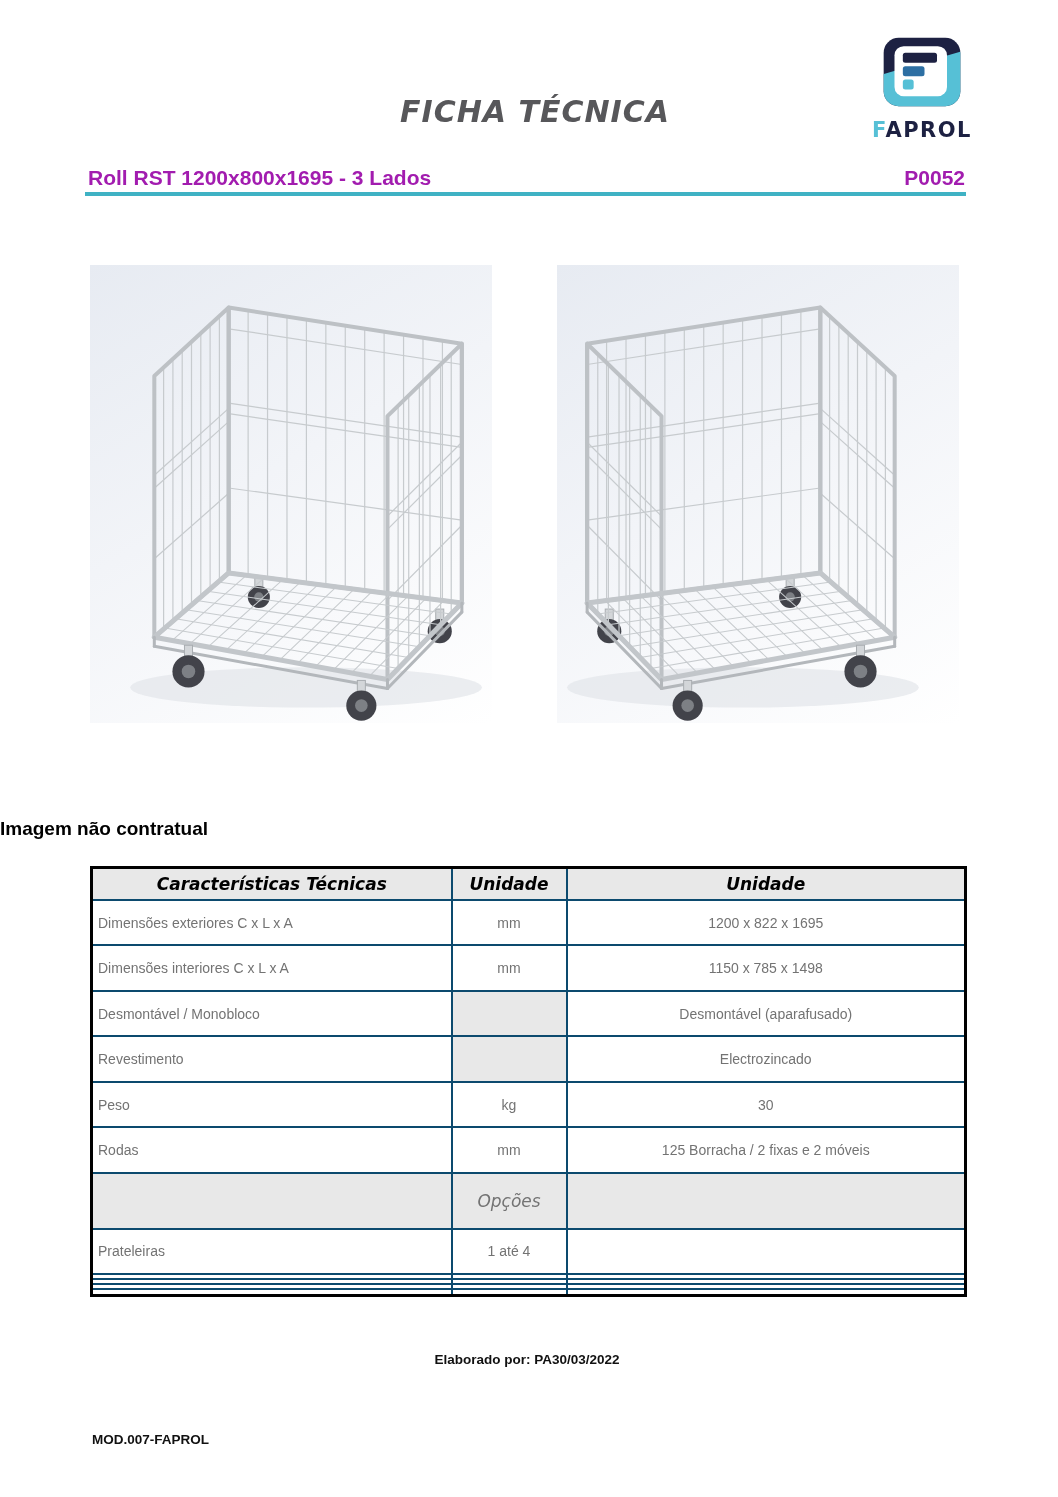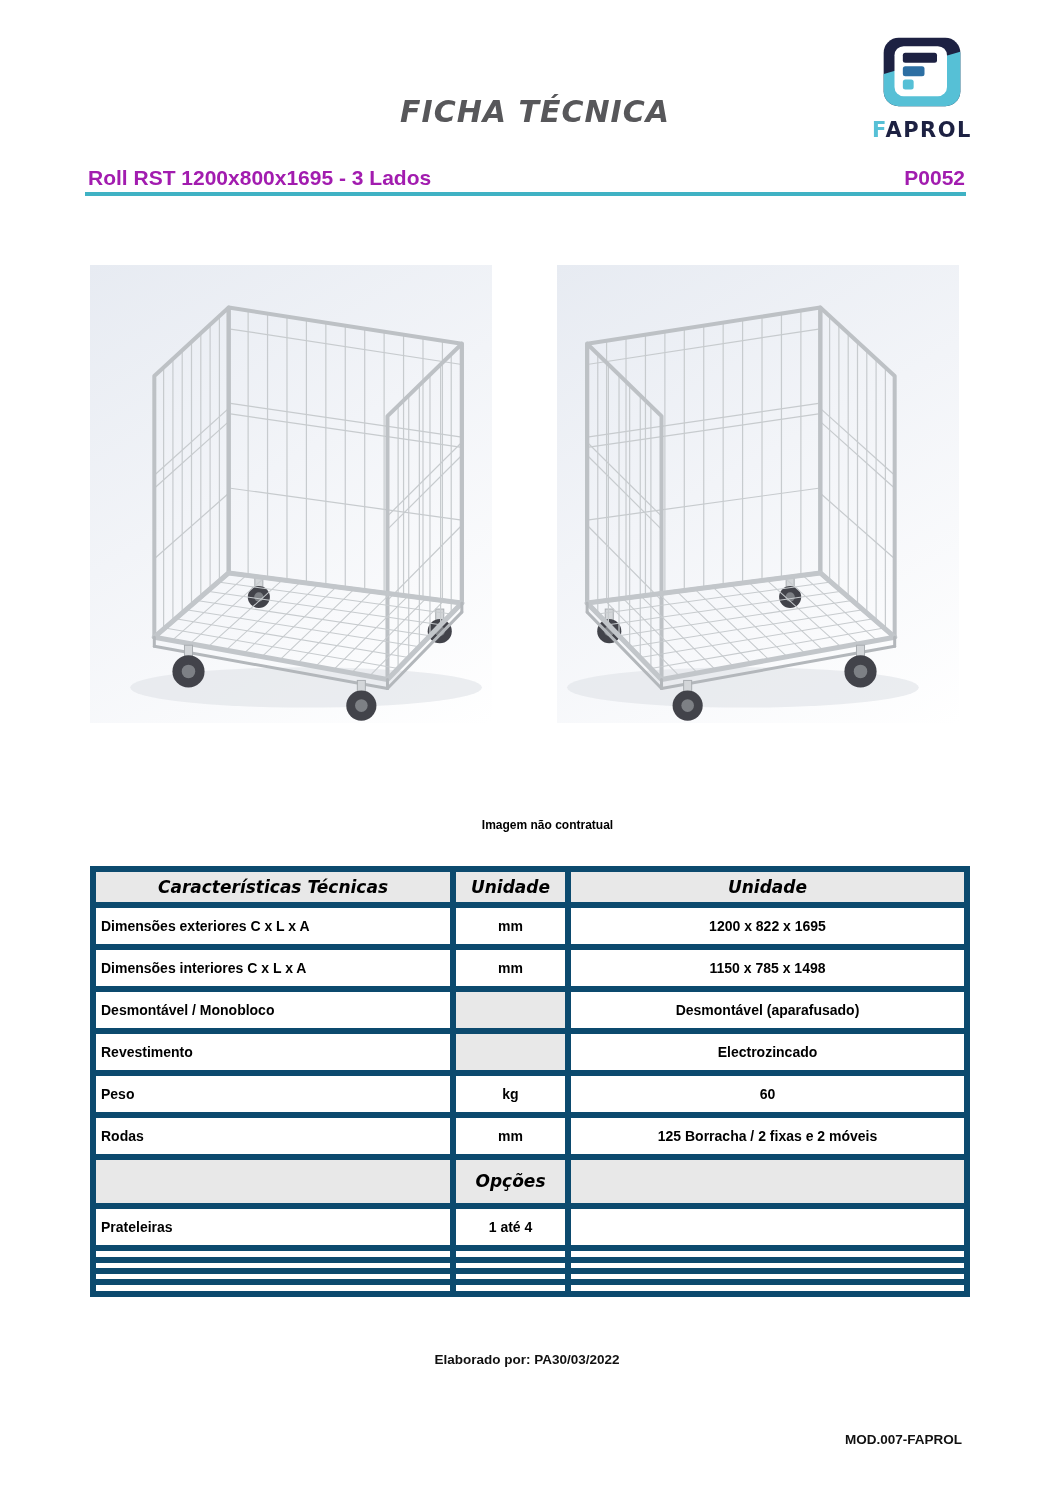--- a/index.html
+++ b/index.html
@@ -20,8 +20,8 @@
   .img-box{width:402px;height:458px;
            background:linear-gradient(150deg,#e7ebf2 0%,#f2f4f8 45%,#ffffff 100%);}
   .img-box svg{display:block;width:402px;height:458px;}
-  .caption{position:absolute;top:818px;left:0;width:1015px;text-align:center;
-           font-size:12px;font-weight:bold;color:#000;padding-left:40px;}
+  .caption{position:absolute;top:818px;left:0;width:1015px;text-align:left;
+           font-size:19px;font-weight:bold;color:#000;}
   .spec-table{position:absolute;top:866px;left:90px;width:874px;height:431px;
               border-collapse:collapse;table-layout:fixed;border:3px solid #000;}
   .spec-table th,.spec-table td{border:6px solid #0c4a6e;padding:0 5px;overflow:hidden;

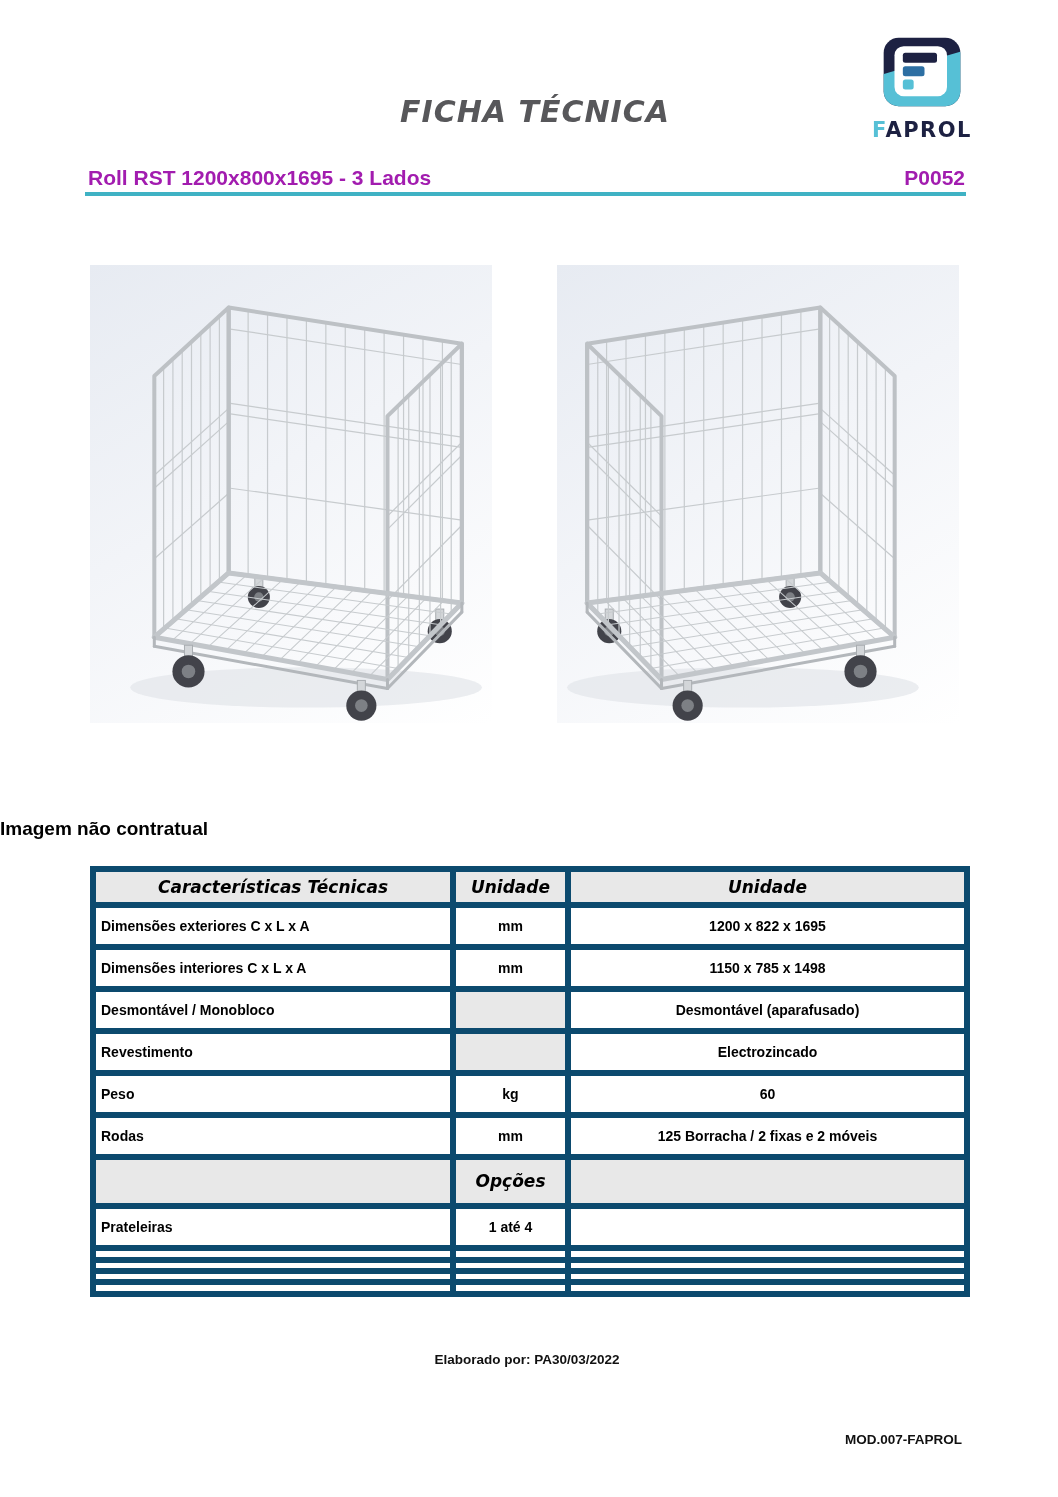--- a/index.html
+++ b/index.html
@@ -24,7 +24,7 @@
            font-size:19px;font-weight:bold;color:#000;}
   .spec-table{position:absolute;top:866px;left:90px;width:874px;height:431px;
               border-collapse:collapse;table-layout:fixed;border:3px solid #000;}
-  .spec-table th,.spec-table td{border:6px solid #0c4a6e;padding:0 5px;overflow:hidden;
+  .spec-table th,.spec-table td{border:2px solid #0c4a6e;padding:0 5px;overflow:hidden;
               white-space:nowrap;}
   .spec-table th{height:30px;background:#e8e8e8;font-family:"DejaVu Sans",sans-serif;
               font-style:italic;font-weight:bold;font-size:17px;color:#000;}

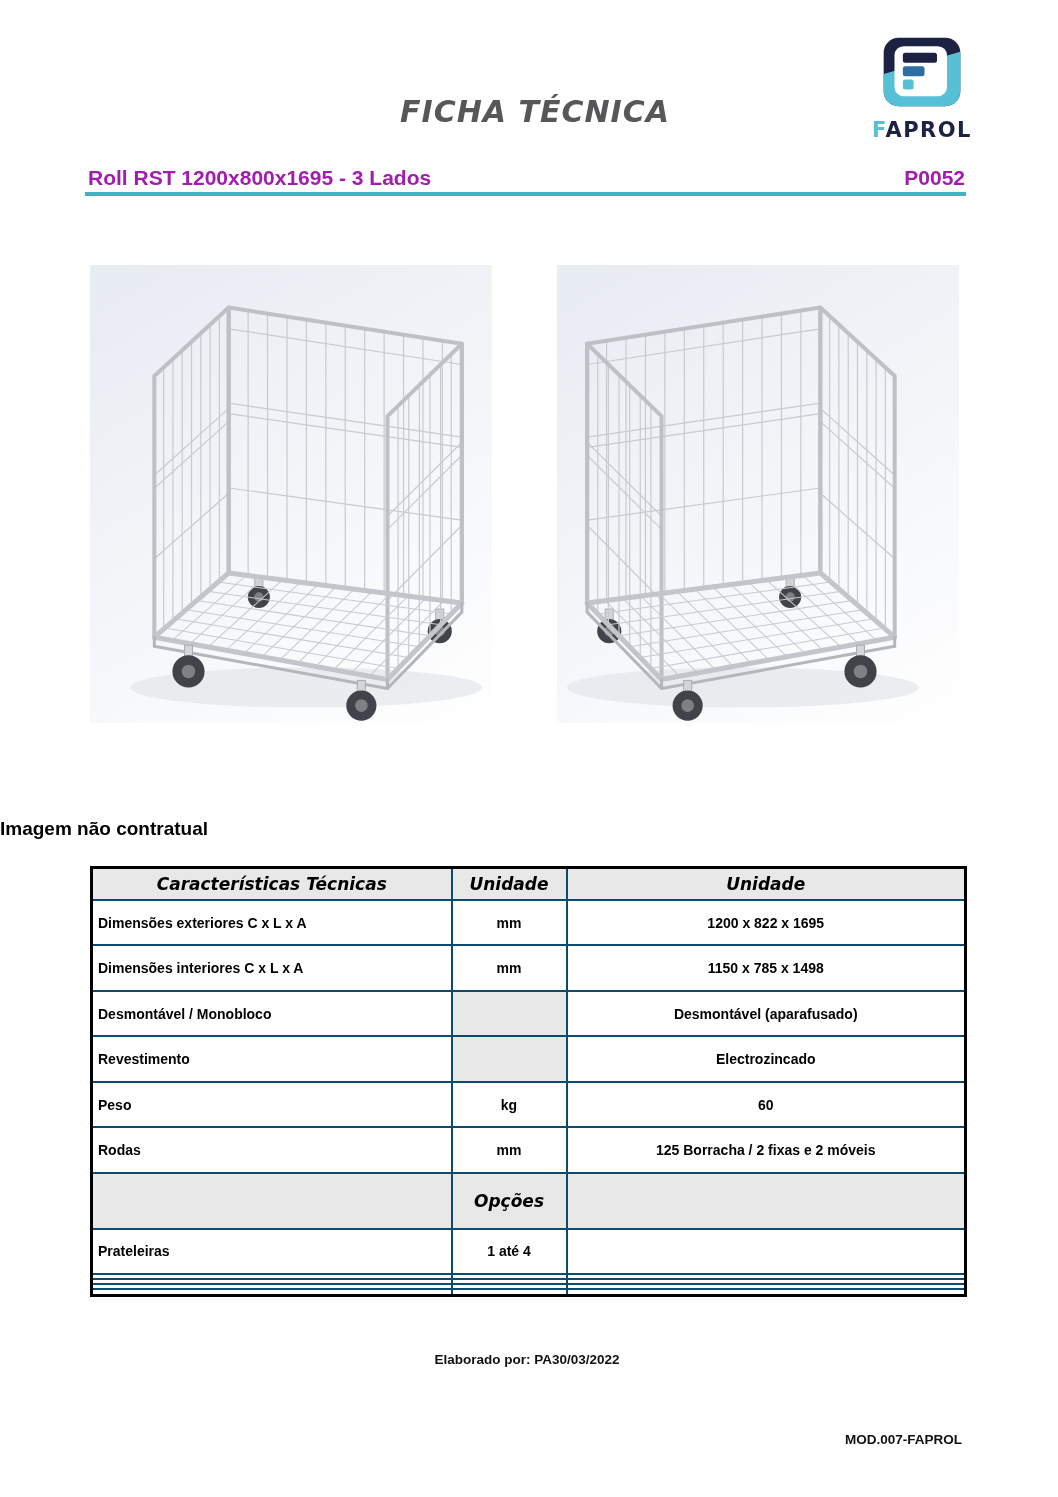--- a/index.html
+++ b/index.html
@@ -28,7 +28,7 @@
               white-space:nowrap;}
   .spec-table th{height:30px;background:#e8e8e8;font-family:"DejaVu Sans",sans-serif;
               font-style:italic;font-weight:bold;font-size:17px;color:#000;}
-  .spec-table td{font-size:14px;font-weight:bold;color:#000000;}
+  .spec-table td{font-size:14px;font-weight:normal;color:#737373;}
   td.label{text-align:left;}
   td.unit,td.value{text-align:center;}
   td.muted{color:#8f9296;font-weight:normal;}

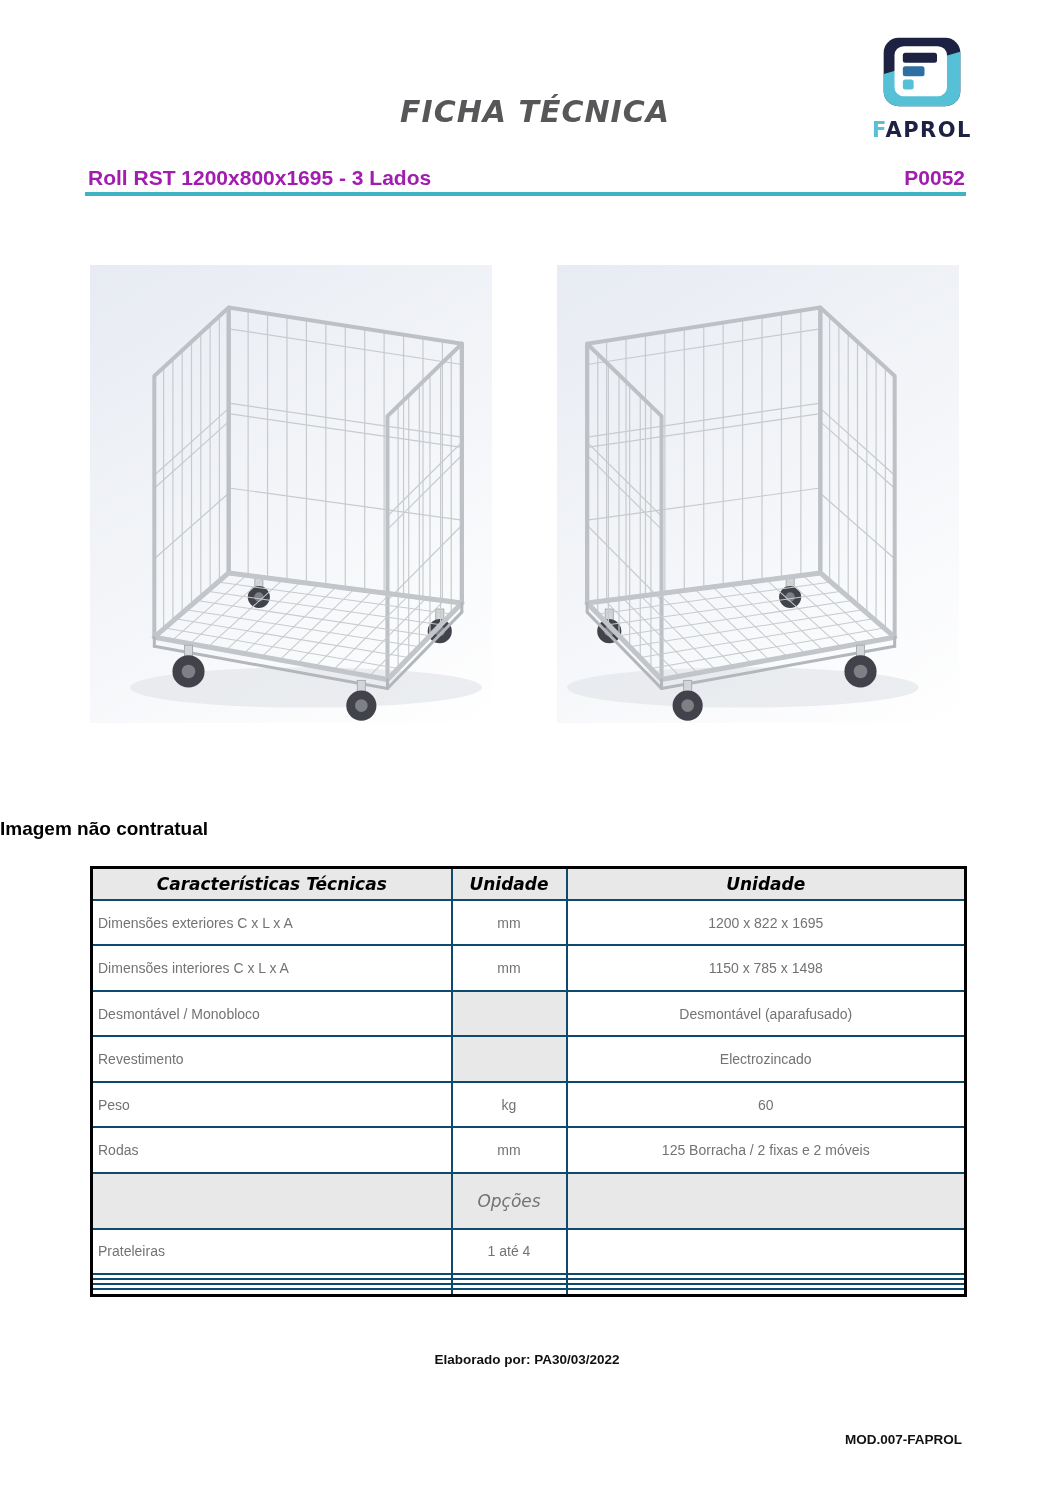--- a/index.html
+++ b/index.html
@@ -270,7 +270,7 @@
     <tr>
       <td class="label">Peso</td>
       <td class="unit">kg</td>
-      <td class="value">60</td>
+      <td class="value">30</td>
     </tr>
     <tr>
       <td class="label">Rodas</td>

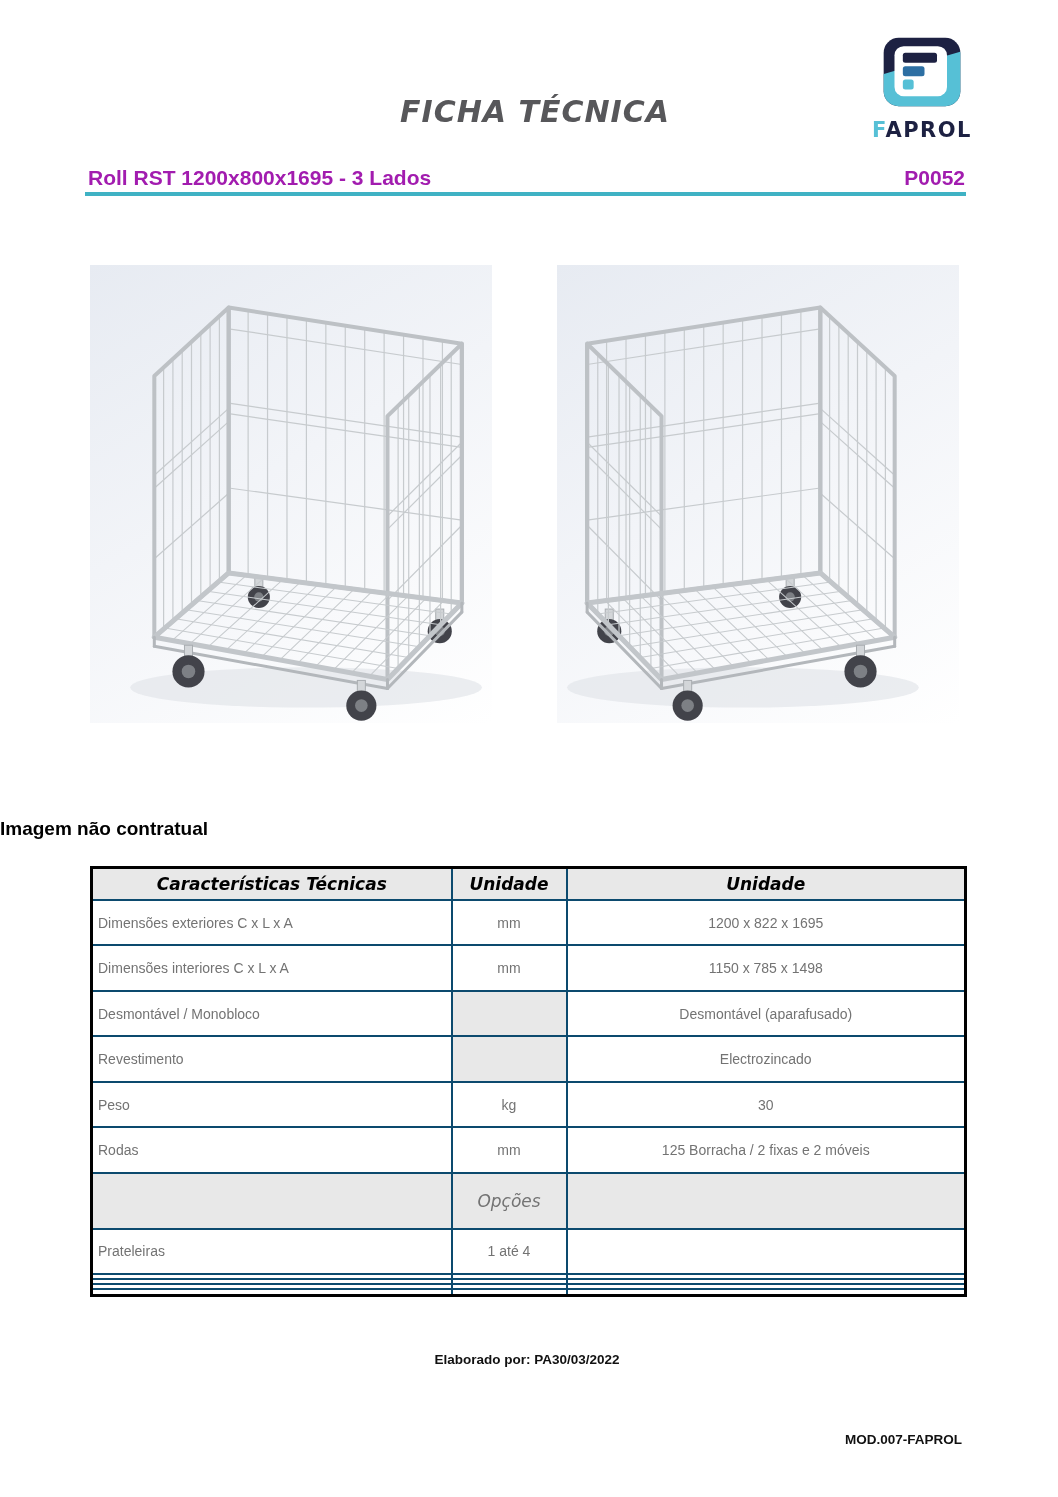--- a/index.html
+++ b/index.html
@@ -37,7 +37,7 @@
              font-style:italic;font-size:17px;}
   .footer-row{position:absolute;top:1352px;left:92px;width:870px;display:flex;
               justify-content:center;font-size:13.5px;font-weight:bold;}
-  .doc-code{position:absolute;top:1432px;left:92px;width:870px;text-align:right;
+  .doc-code{position:absolute;top:1432px;left:92px;width:870px;text-align:left;
             font-size:13.5px;font-weight:bold;}
 </style>
 </head>

